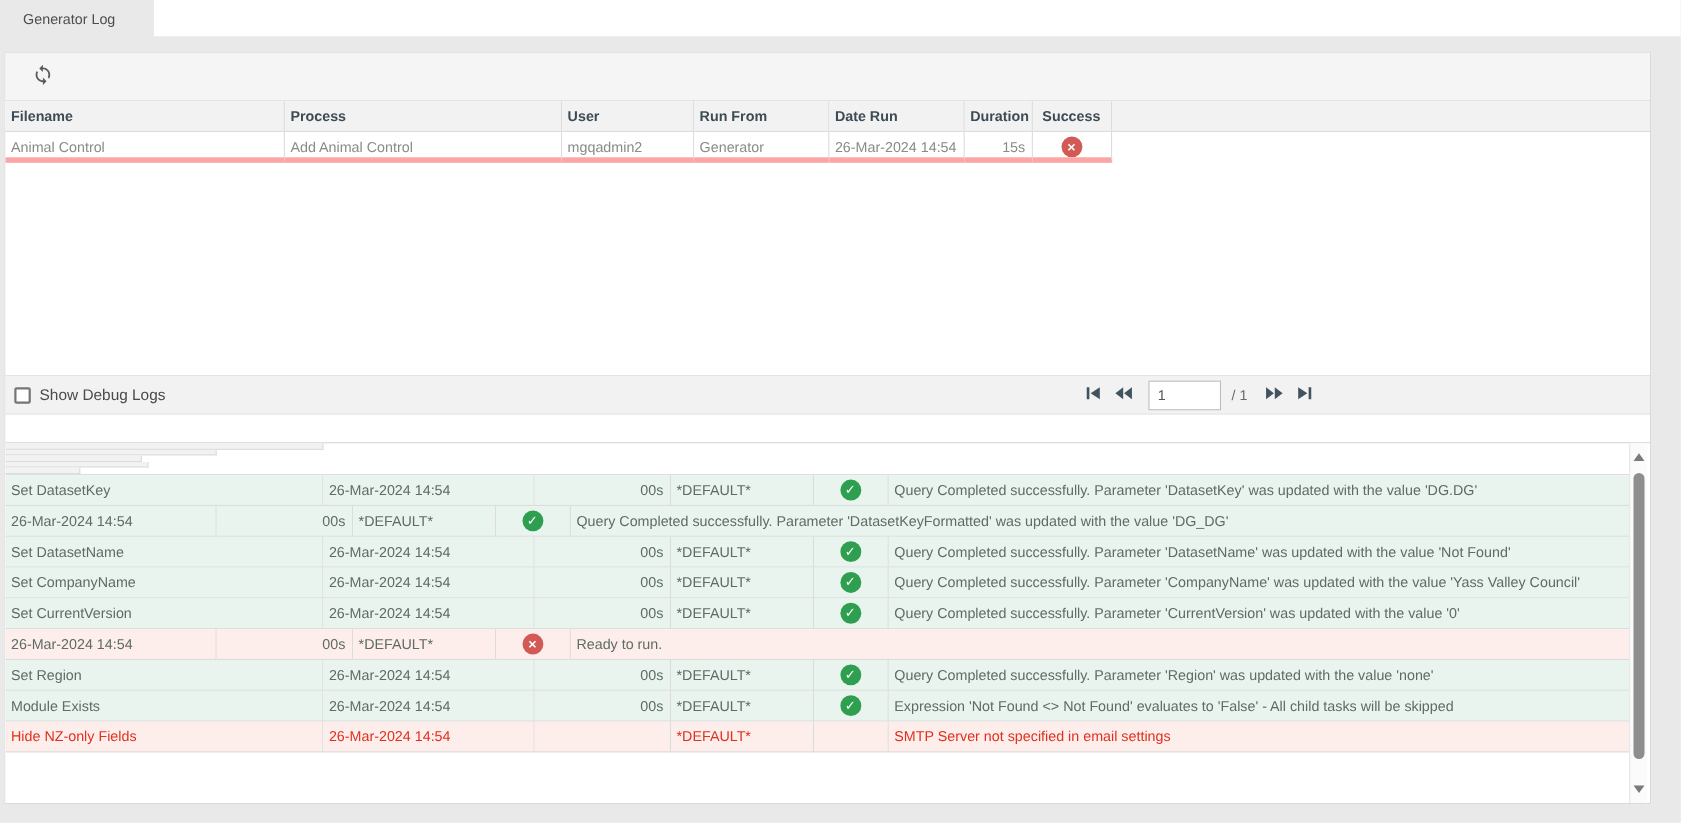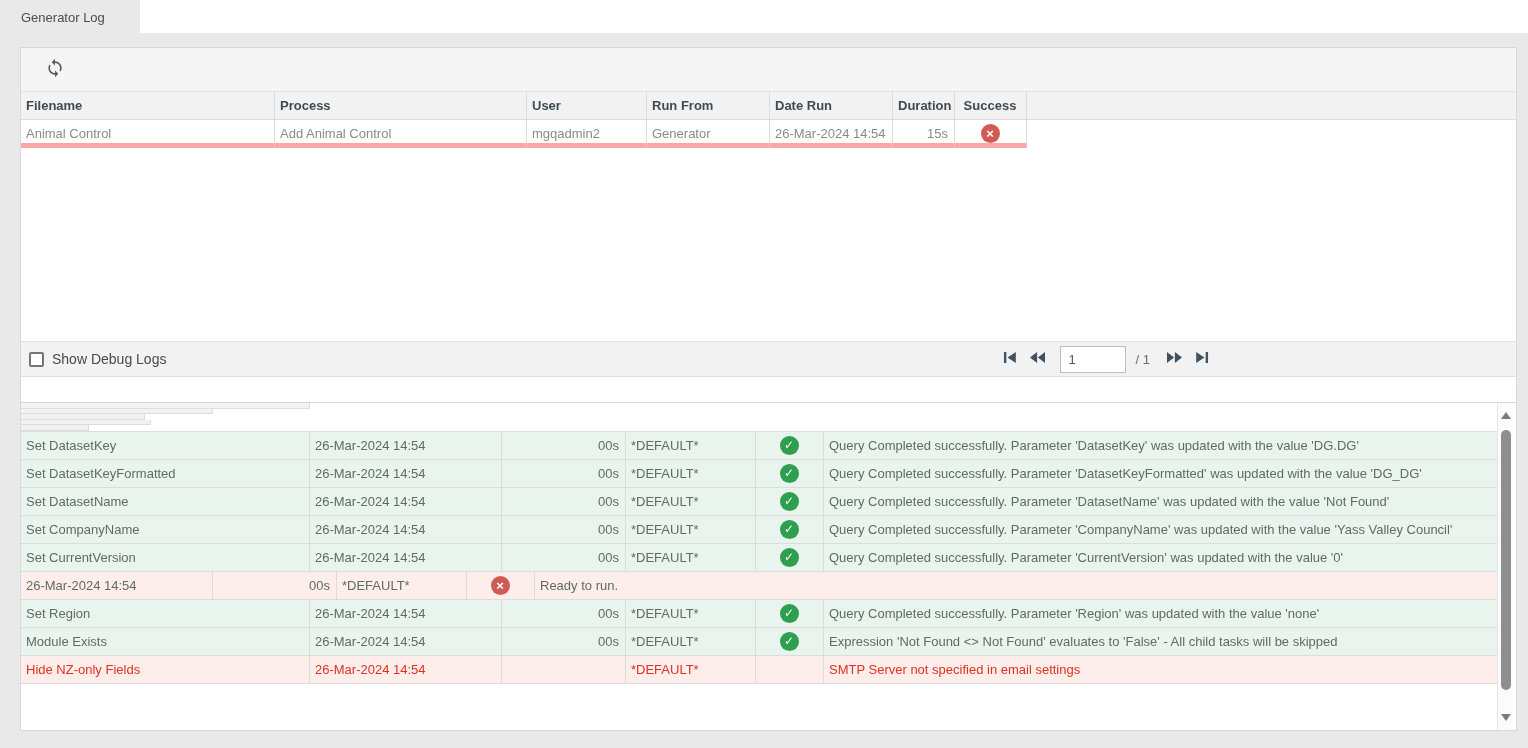--- a/index.html
+++ b/index.html
@@ -12,7 +12,7 @@
          padding:10px 0 0 21px; font-size:13px; color:#4d4d4d; cursor:default; }
 
   
-  .page { padding:14px 15px 17px 20px; }
+  .page { padding:14px 15px 17px 4px; }
   .card { width:1497px; height:684px; background:#ffffff; border:1px solid #d9d9d9; }
 
   .toolbar { height:44px; background:#f5f5f5; border-bottom:1px solid #e2e2e2; display:flex; align-items:center; padding-left:20px; }

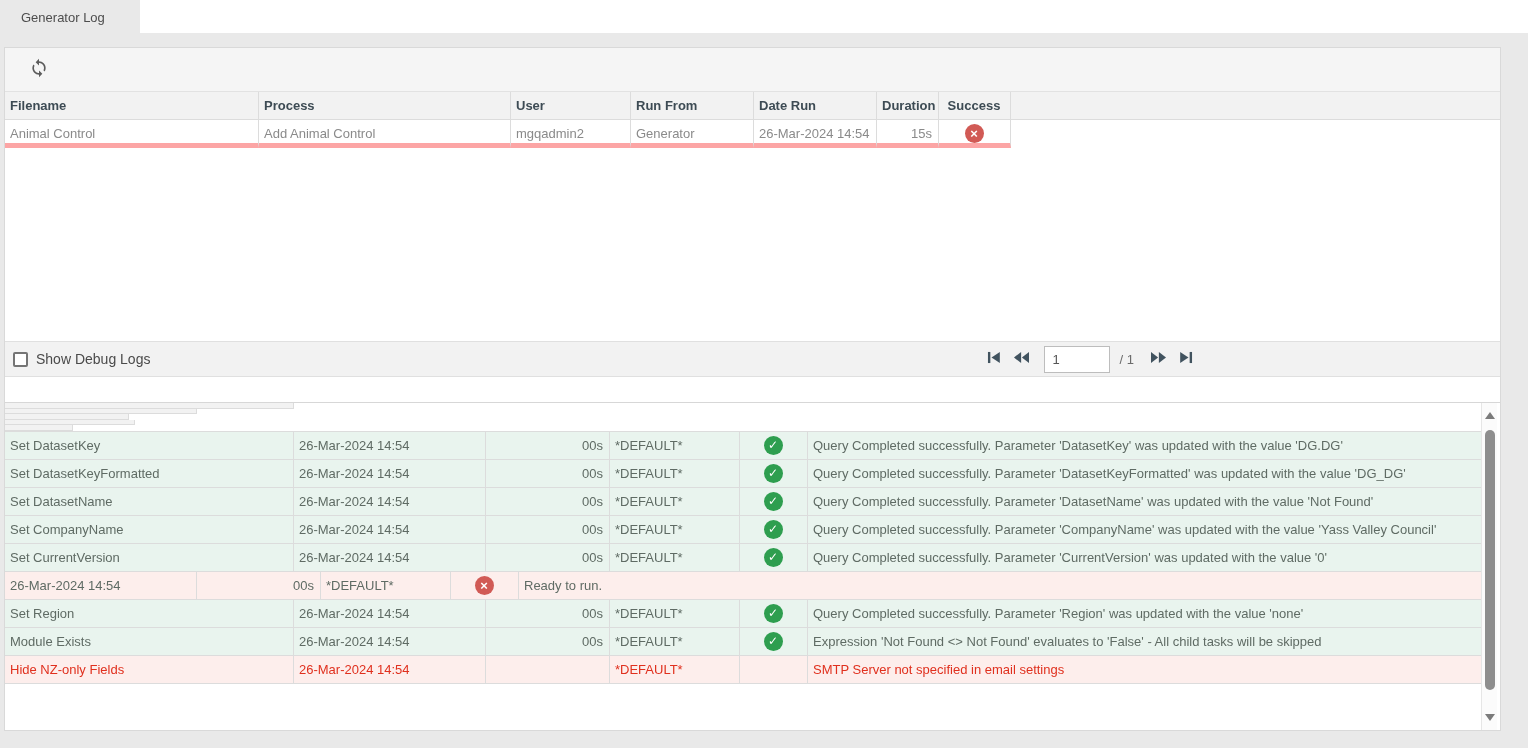--- a/index.html
+++ b/index.html
@@ -176,7 +176,6 @@
               <div class="cell c5">Query Completed successfully. Parameter 'DatasetKey' was updated with the value 'DG.DG'</div>
             </div>
             <div class="grow data ok">
-              <div class="cell c0">Set DatasetKeyFormatted</div>
               <div class="cell c1">26-Mar-2024 14:54</div>
               <div class="cell c2 r-al">00s</div>
               <div class="cell c3">*DEFAULT*</div>

